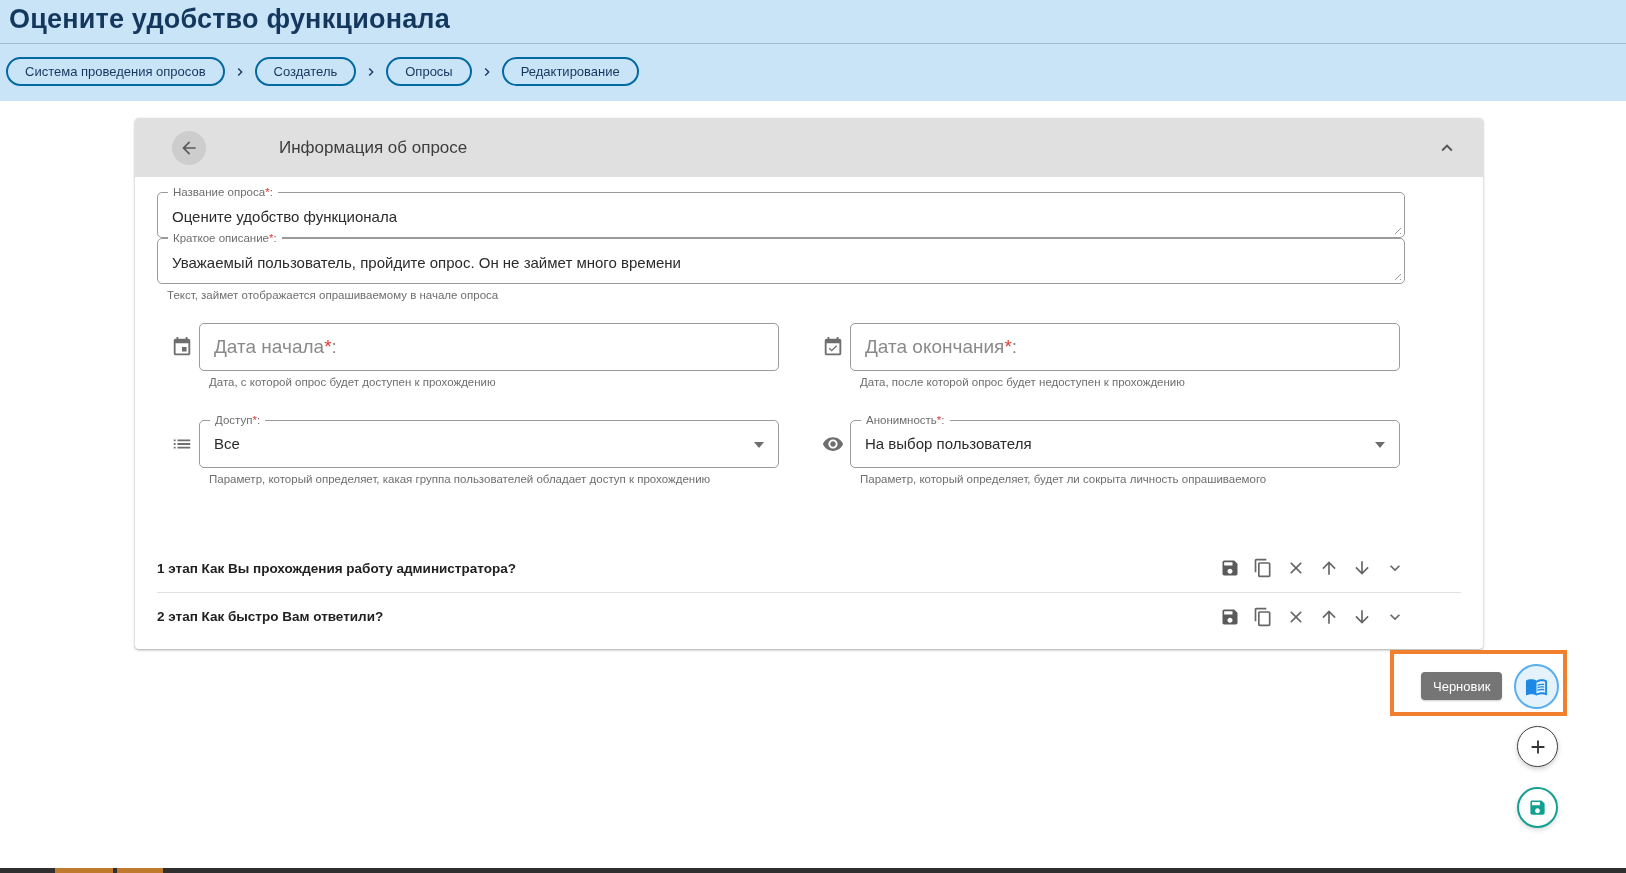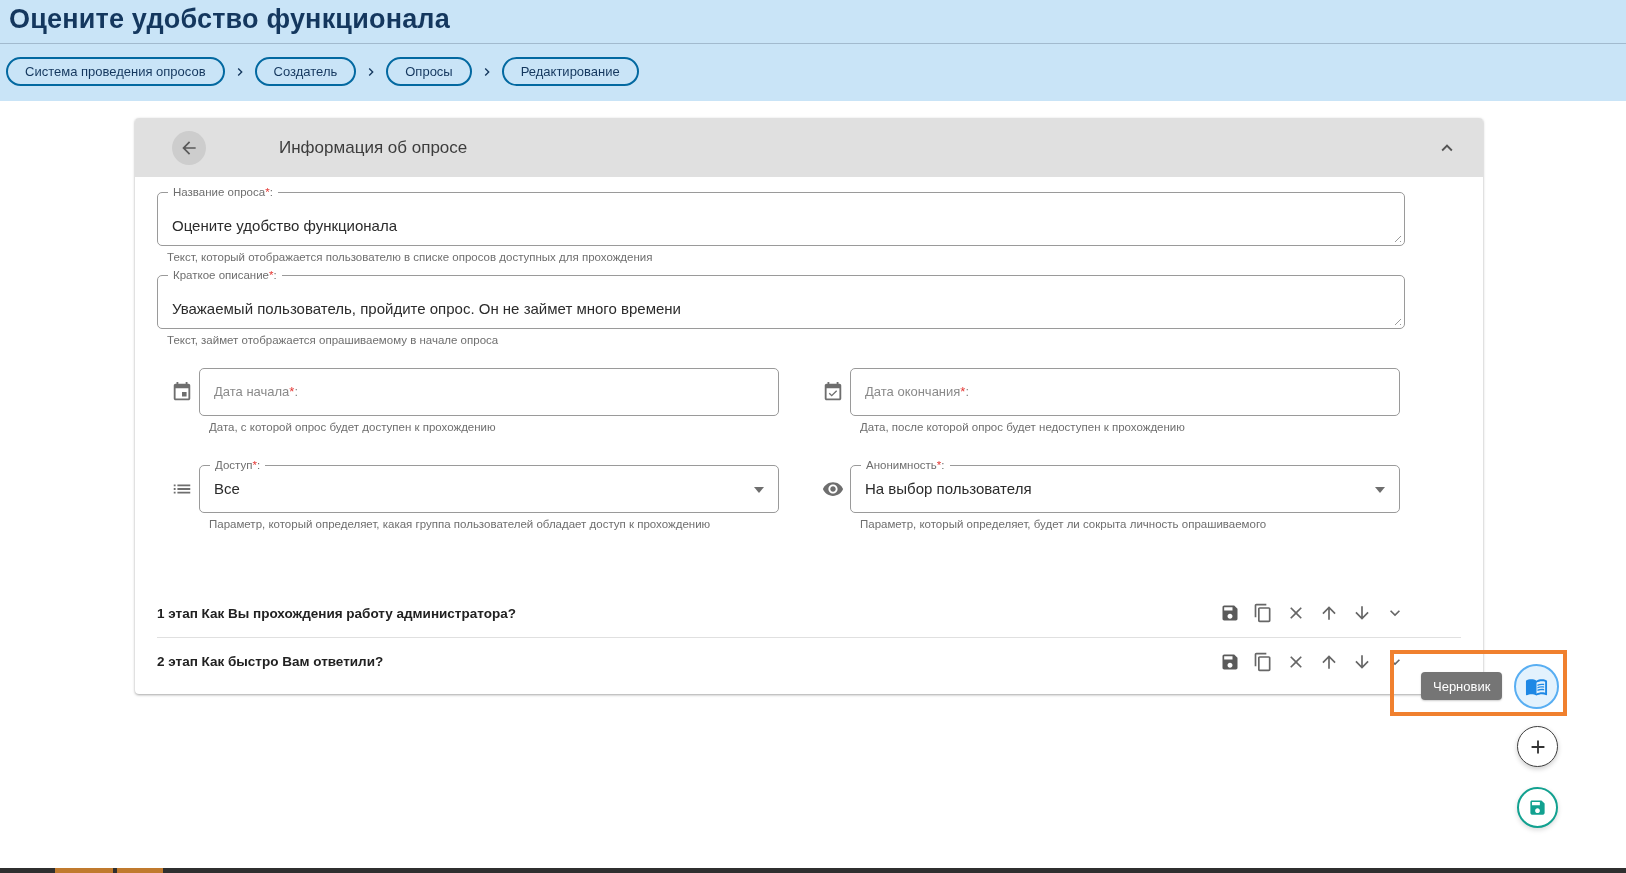--- a/index.html
+++ b/index.html
@@ -61,7 +61,7 @@
     font-size:11.5px; color:#6e6e6e; line-height:1.4; white-space:nowrap;
   }
   .req-star { color:#e53935; }
-  .field-full { width:1248px; padding:22px 14px 9px 14px; min-height:46px; }
+  .field-full { width:1248px; padding:13px 14px 9px 14px; min-height:46px; }
   .field-value { font-size:15px; color:#2b2b2b; line-height:1.4; }
   .helper {
     font-size:11.5px; color:#6e6e6e; margin:4px 0 10px 10px; line-height:1.3;

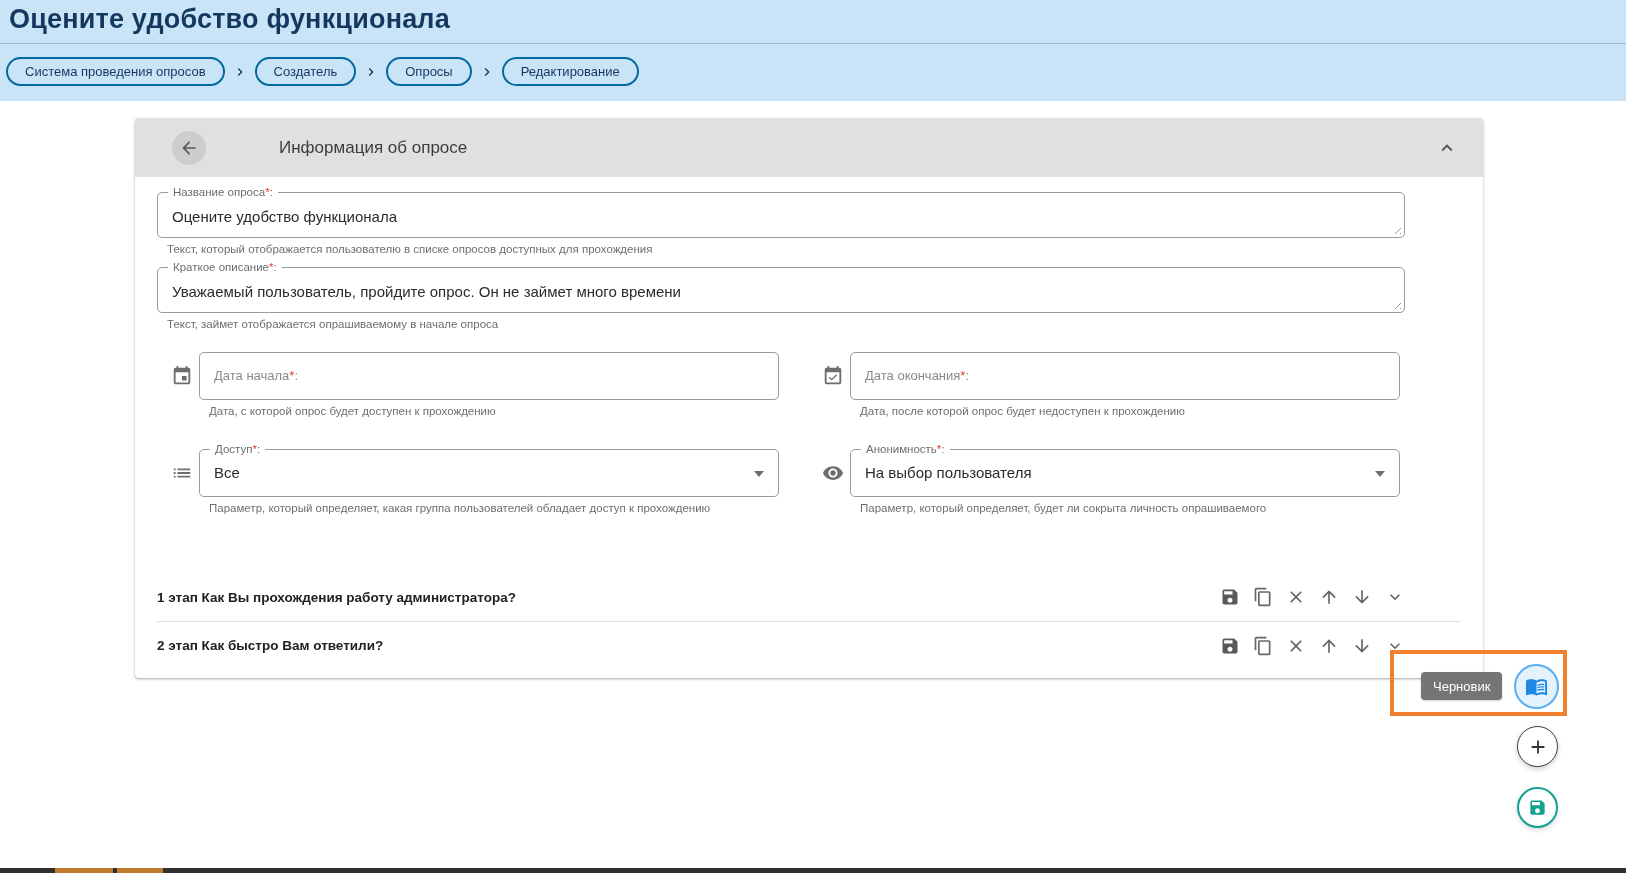--- a/index.html
+++ b/index.html
@@ -202,7 +202,6 @@
       <div class="field-value">Оцените удобство функционала</div>
       <span class="resize-handle"></span>
     </div>
-    <div class="helper">Текст, который отображается пользователю в списке опросов доступных для прохождения</div>
 
     <div class="outlined field-full">
       <span class="legend"><span>Краткое описание</span><span class="req-star">*</span><span>:</span></span>

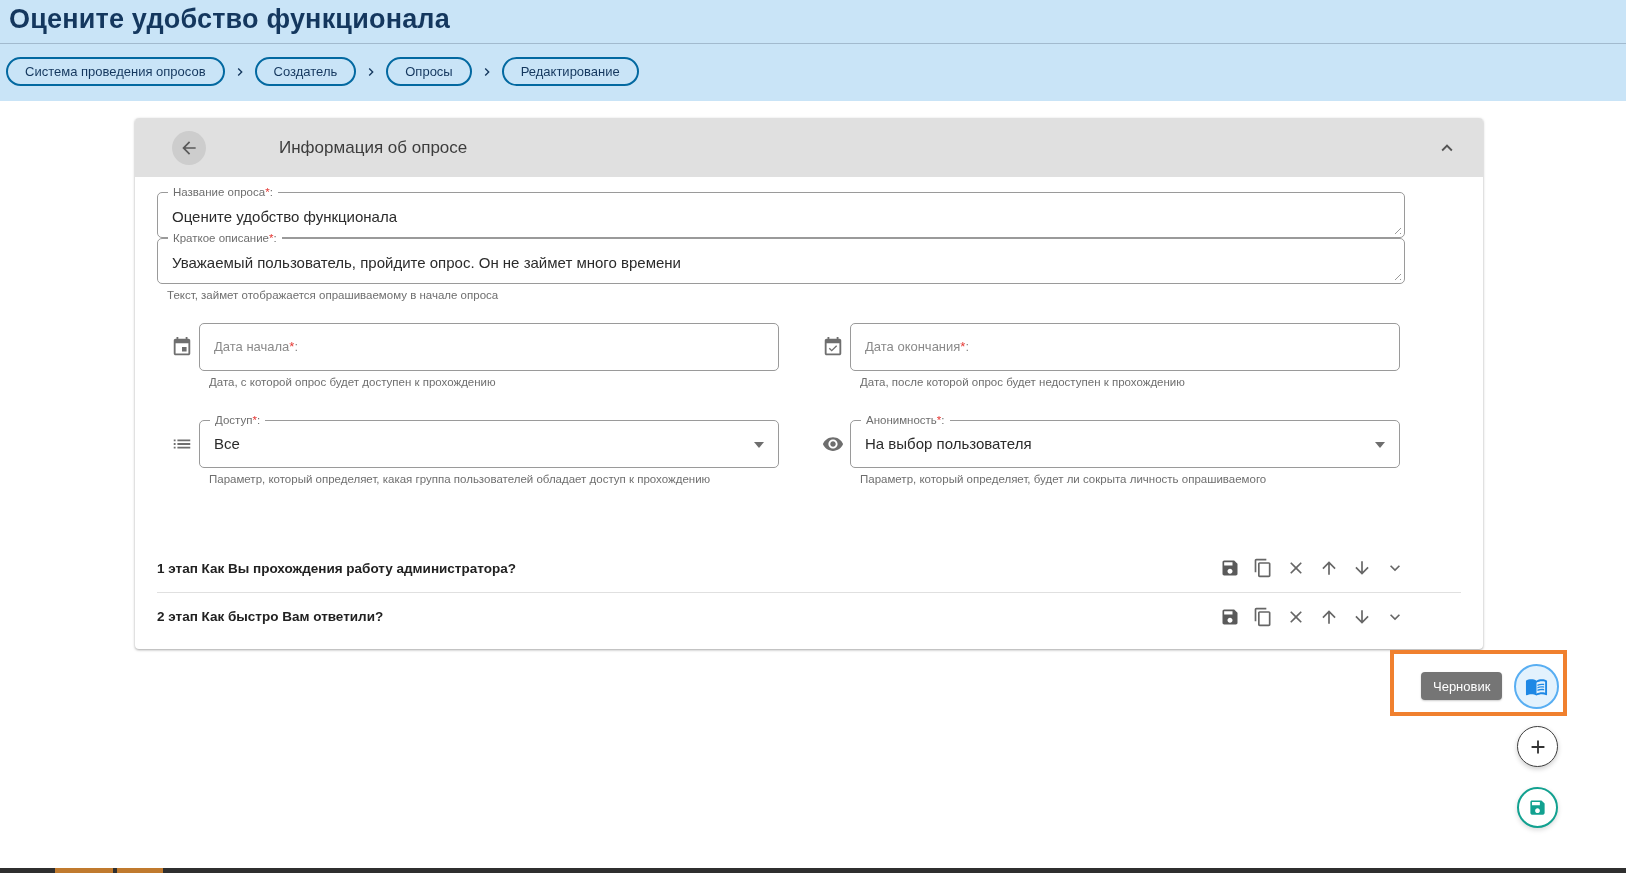--- a/index.html
+++ b/index.html
@@ -84,7 +84,7 @@
   .input-box {
     height:48px; display:flex; align-items:center; padding:0 14px; cursor:text;
   }
-  .input-box .ph { font-size:13px; color:#8a8a8a; }
+  .input-box .ph { font-size:19px; color:#8a8a8a; }
   .w-date-l { width:580px; }
   .w-date-r { width:550px; }
 

